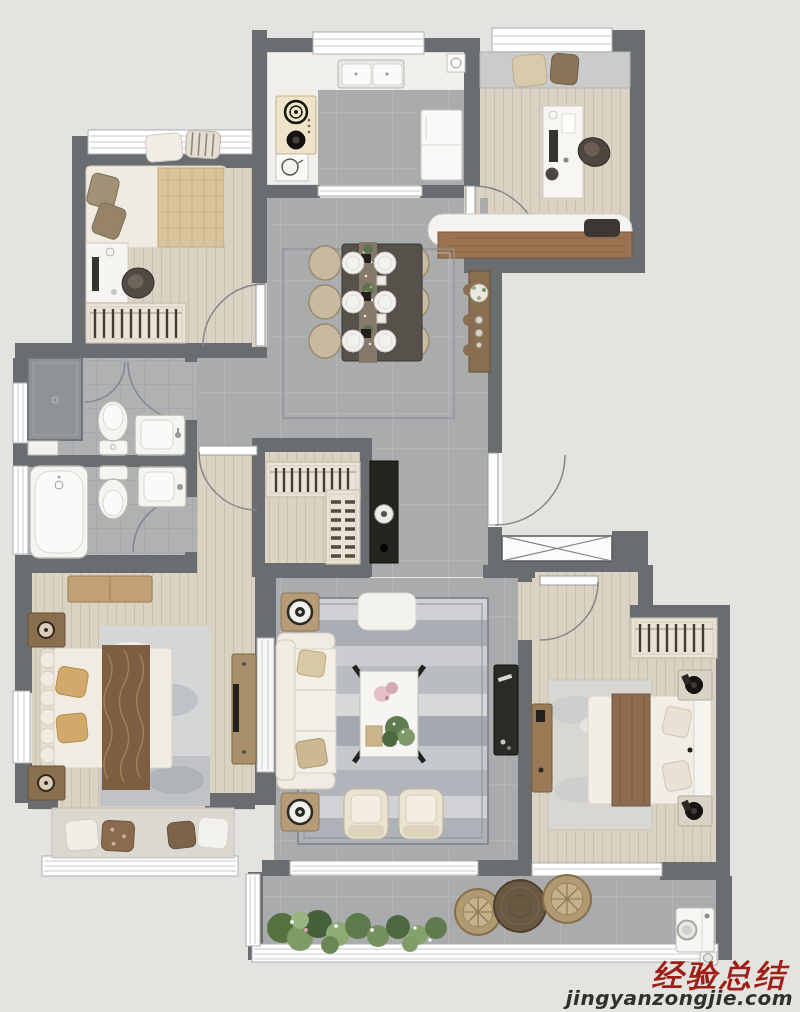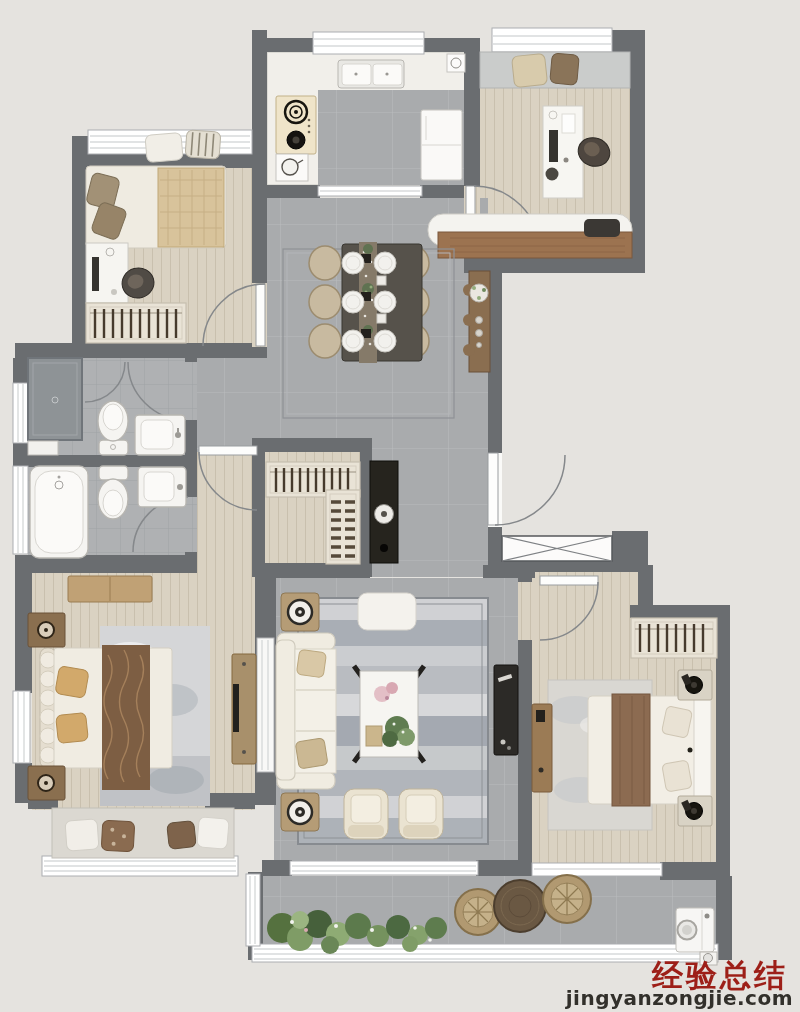--- a/index.html
+++ b/index.html
@@ -3,7 +3,7 @@
 <meta charset="utf-8">
 <style>
   html,body{margin:0;padding:0;background:#d9d7d3;font-family:"Liberation Sans",sans-serif;}
-  .stage{width:800px;height:1012px;margin:0 auto;position:relative;background:var(--background,#E5E3DF);}
+  .stage{width:800px;height:1012px;margin:0 auto;position:relative;background:var(--background,#E5E3DF);font-style:italic;}
   svg{display:block}
   .bgfill{fill:var(--background,#E5E3DF)}
   .wall{fill:var(--wall,#6A6D70)}

